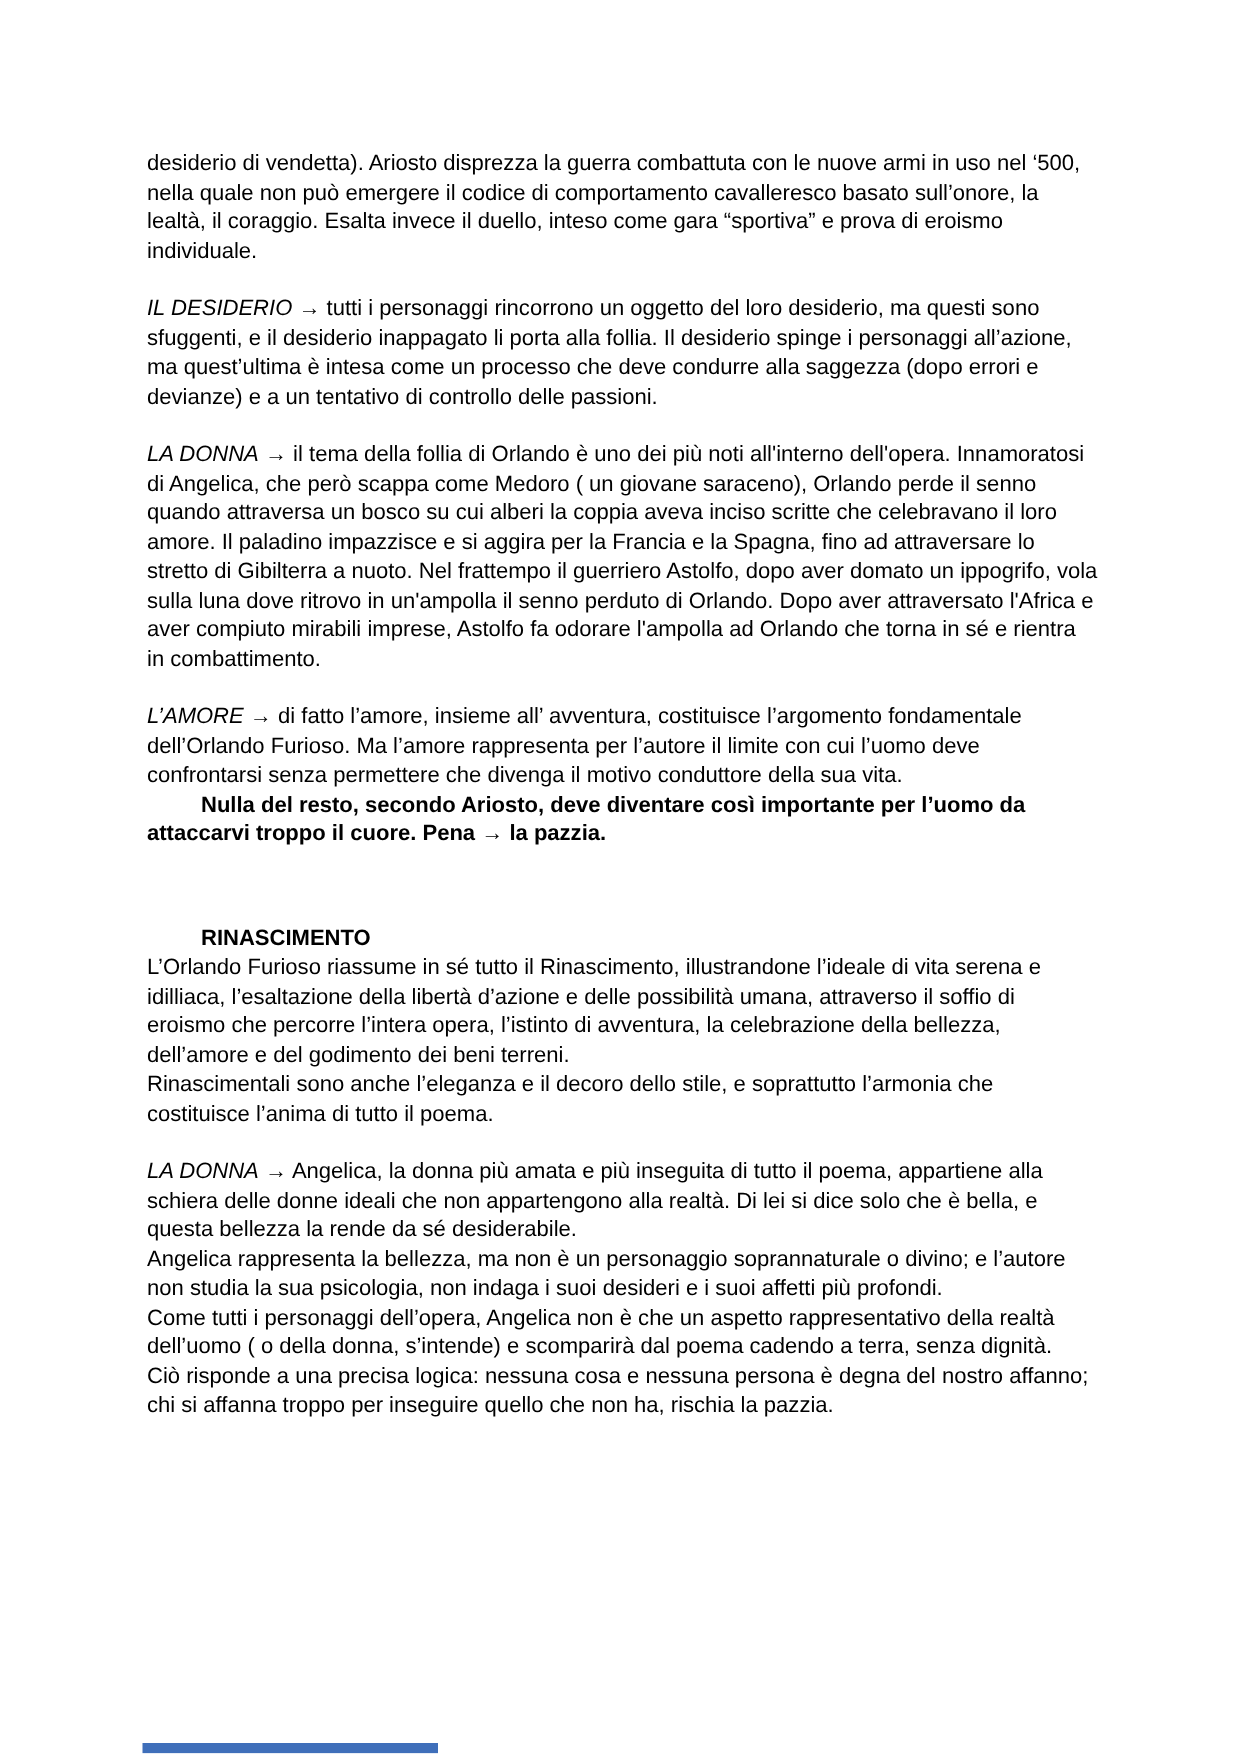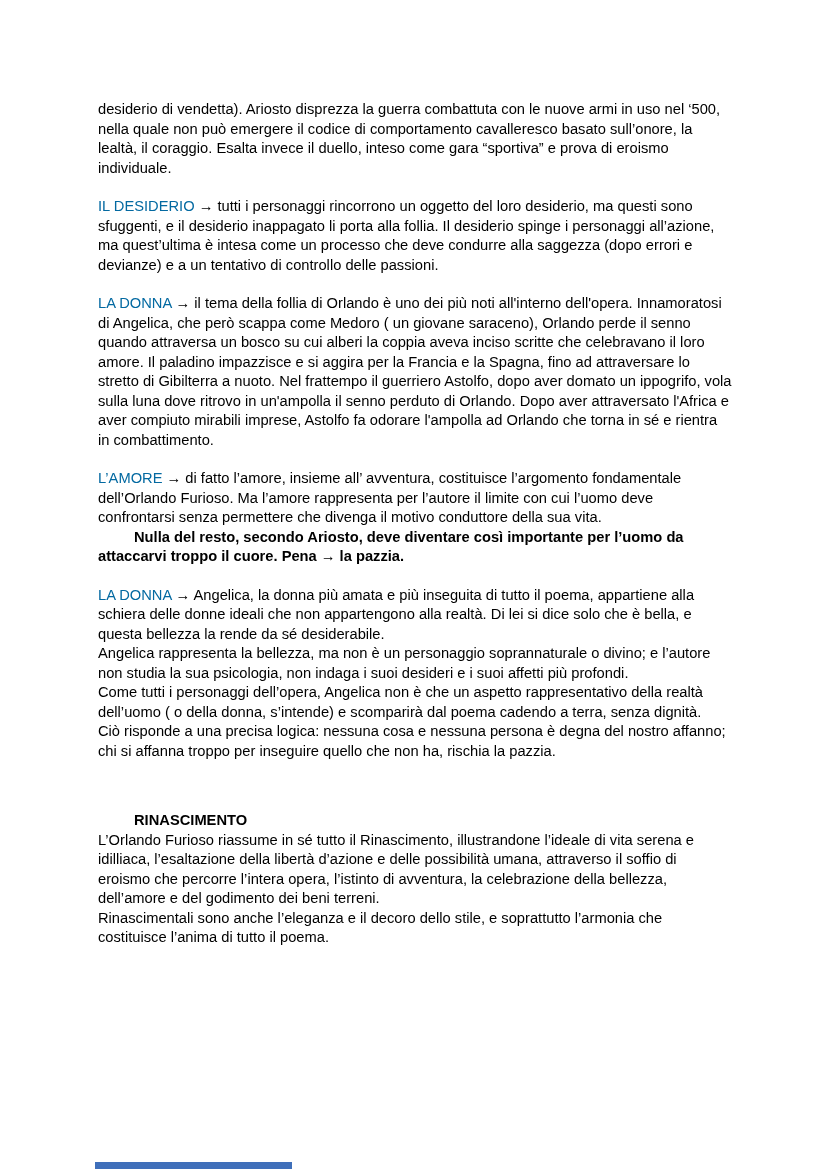--- a/index.html
+++ b/index.html
@@ -29,7 +29,8 @@
     margin: 0 0 19px 0;
   }
   .h-blue {
-    color: #0369a1;
+    color: #000000;
+    font-style: italic;
   }
   .bold {
     font-weight: bold;

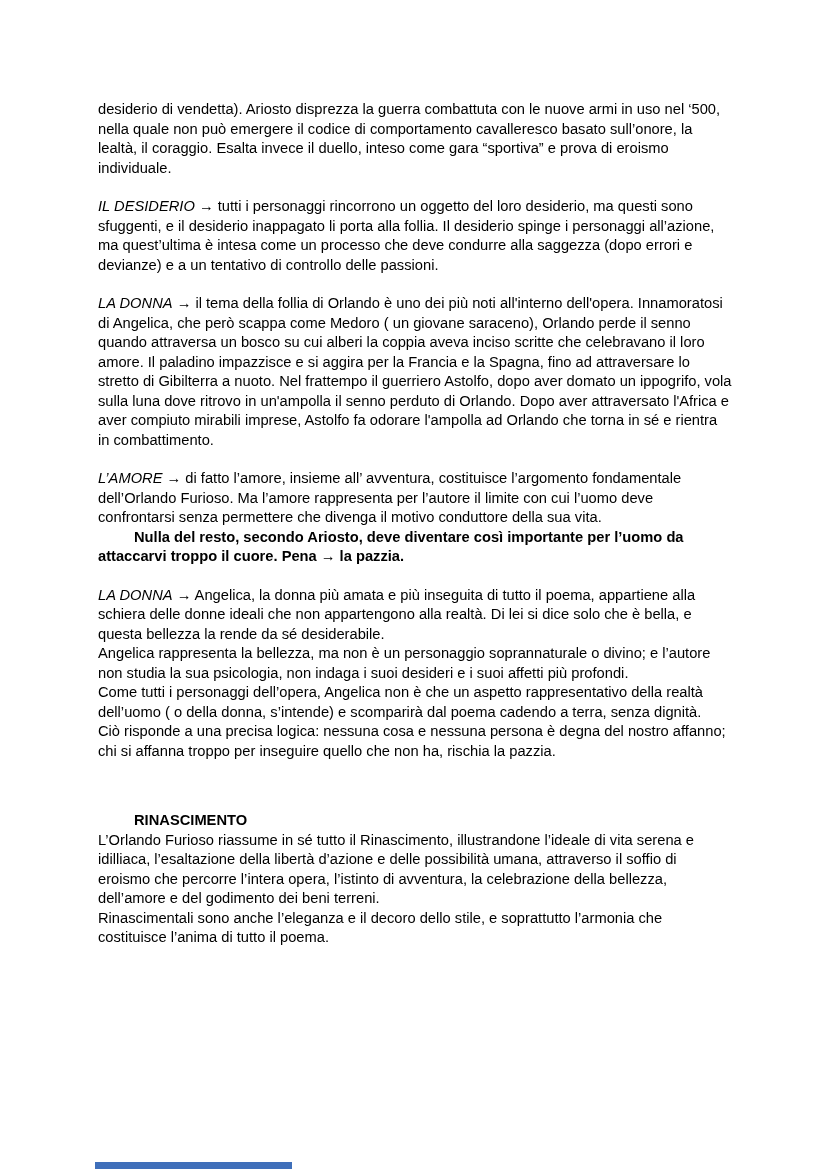--- a/index.html
+++ b/index.html
@@ -75,6 +75,12 @@
       <span class="bold">Nulla del resto, secondo Ariosto, deve diventare così importante per l’uomo da attaccarvi troppo il cuore. Pena → la pazzia.</span>
     </p>
 
+    <p class="para rinascimento">
+      <span class="bold block">RINASCIMENTO</span>
+      <span>L’Orlando Furioso riassume in sé tutto il Rinascimento, illustrandone l’ideale di vita serena e idilliaca, l’esaltazione della libertà d’azione e delle possibilità umana, attraverso il soffio di eroismo che percorre l’intera opera, l’istinto di avventura, la celebrazione della bellezza, dell’amore e del godimento dei beni terreni.</span><br>
+      <span>Rinascimentali sono anche l’eleganza e il decoro dello stile, e soprattutto l’armonia che costituisce l’anima di tutto il poema.</span>
+    </p>
+
     <p class="para">
       <span class="h-blue">LA DONNA</span>
       <span>→ Angelica, la donna più amata e più inseguita di tutto il poema, appartiene alla schiera delle donne ideali che non appartengono alla realtà. Di lei si dice solo che è bella, e questa bellezza la rende da sé desiderabile.</span><br>
@@ -83,12 +89,6 @@
       <span>Ciò risponde a una precisa logica: nessuna cosa e nessuna persona è degna del nostro affanno; chi si affanna troppo per inseguire quello che non ha, rischia la pazzia.</span>
     </p>
 
-    <p class="para rinascimento">
-      <span class="bold block">RINASCIMENTO</span>
-      <span>L’Orlando Furioso riassume in sé tutto il Rinascimento, illustrandone l’ideale di vita serena e idilliaca, l’esaltazione della libertà d’azione e delle possibilità umana, attraverso il soffio di eroismo che percorre l’intera opera, l’istinto di avventura, la celebrazione della bellezza, dell’amore e del godimento dei beni terreni.</span><br>
-      <span>Rinascimentali sono anche l’eleganza e il decoro dello stile, e soprattutto l’armonia che costituisce l’anima di tutto il poema.</span>
-    </p>
-
   </div>
 
   <div class="image-strip"></div>

